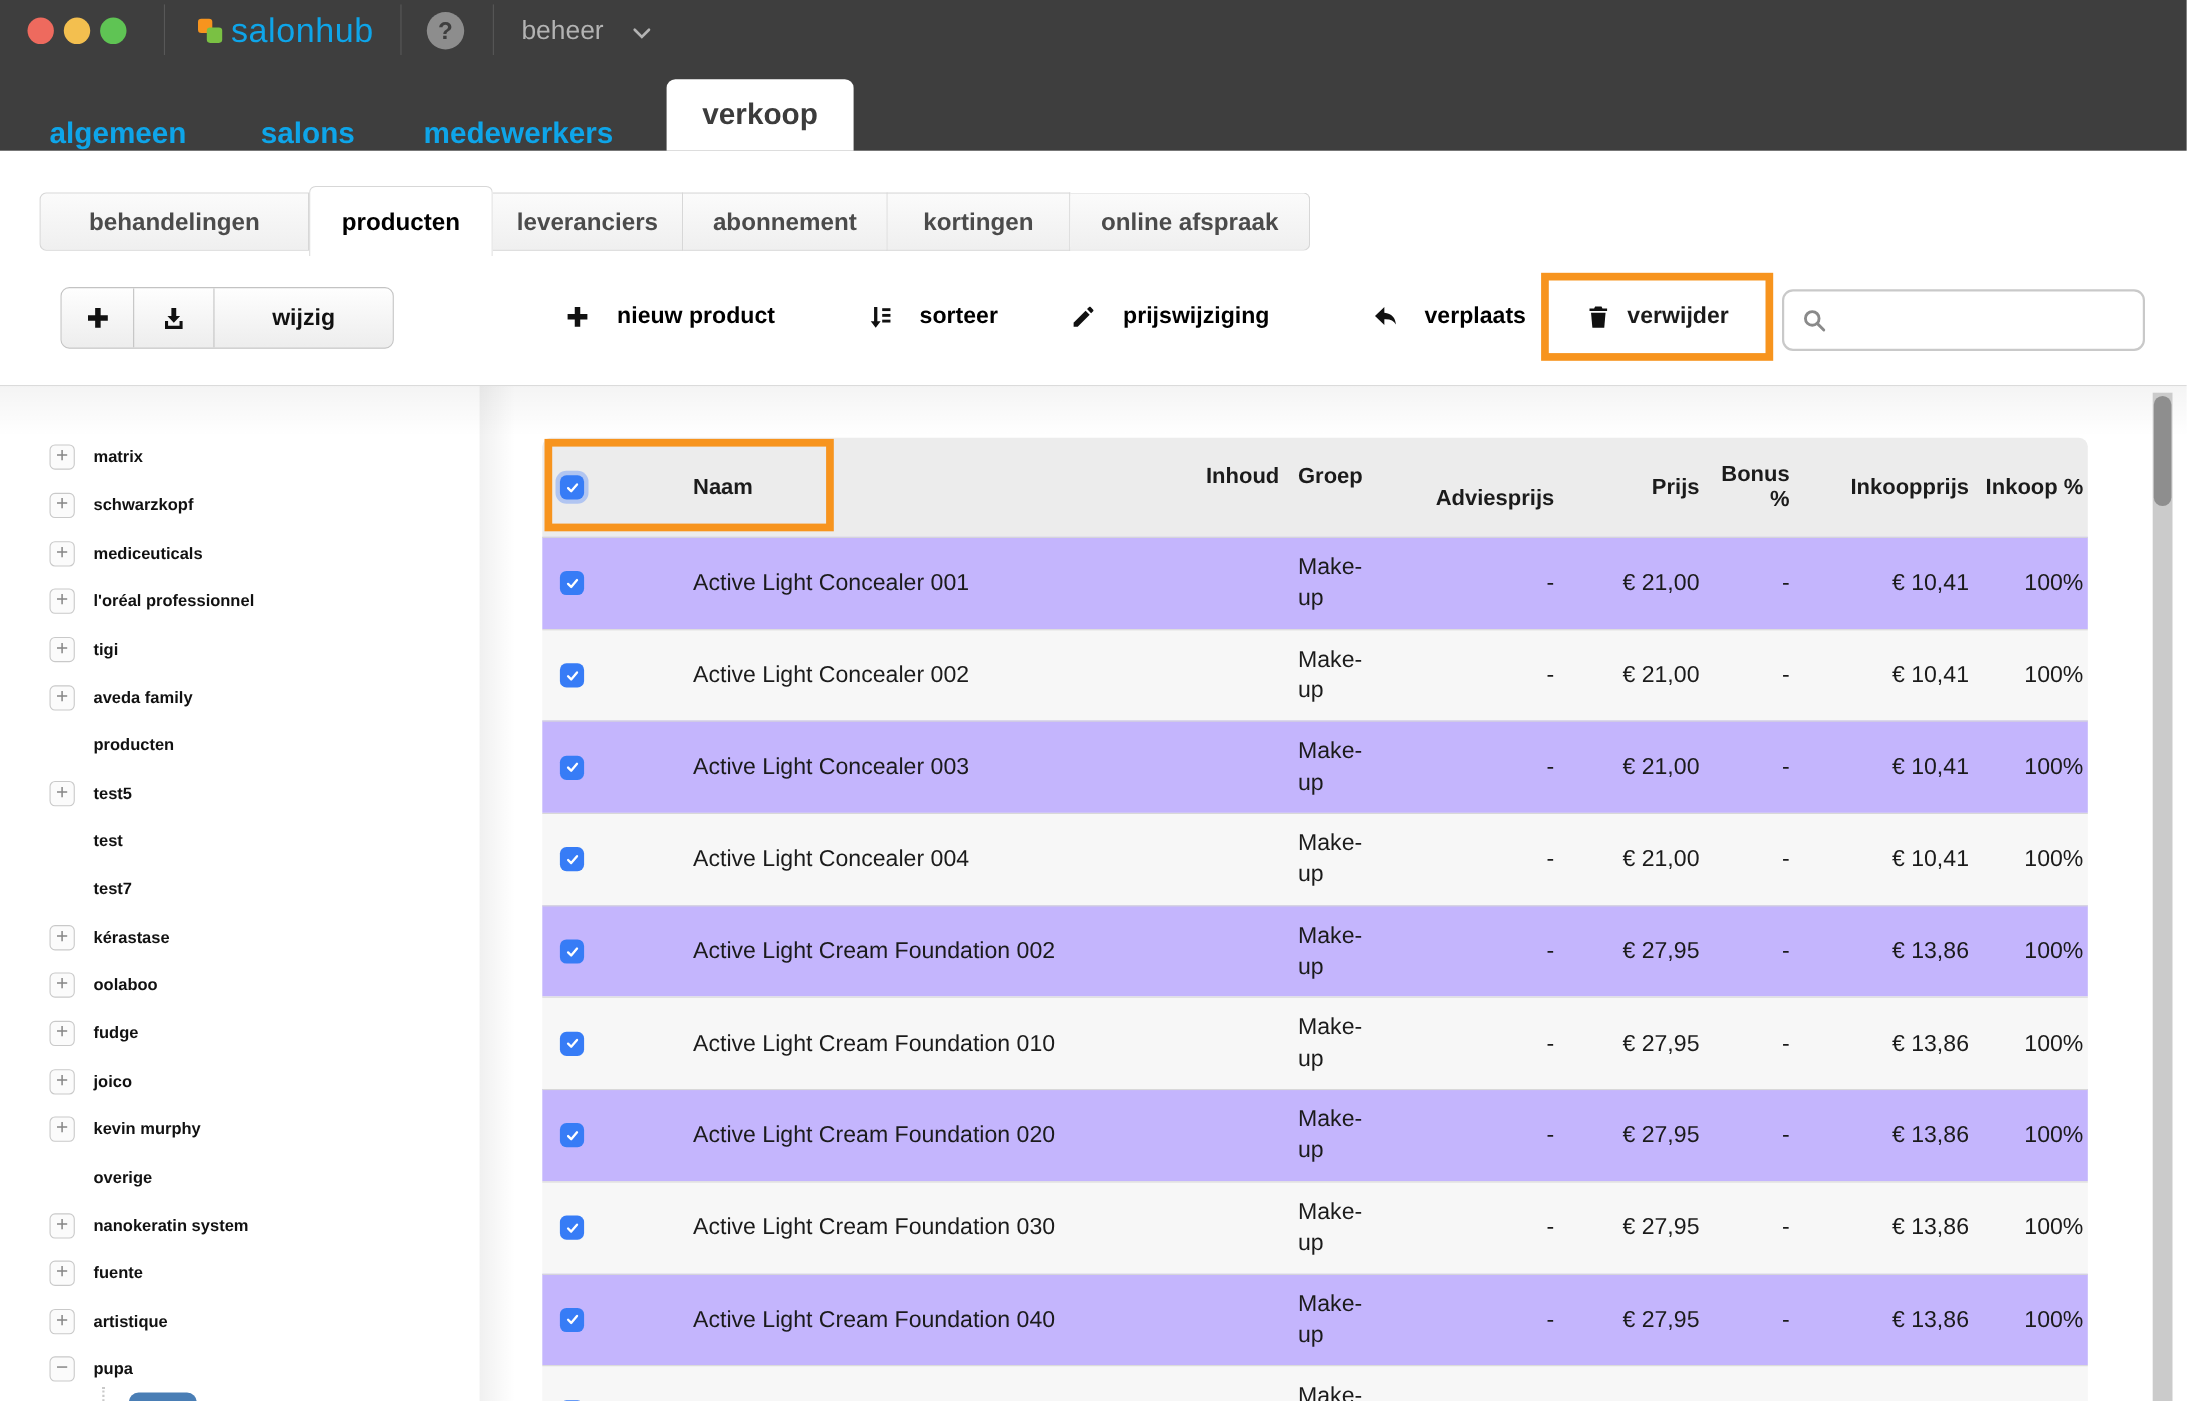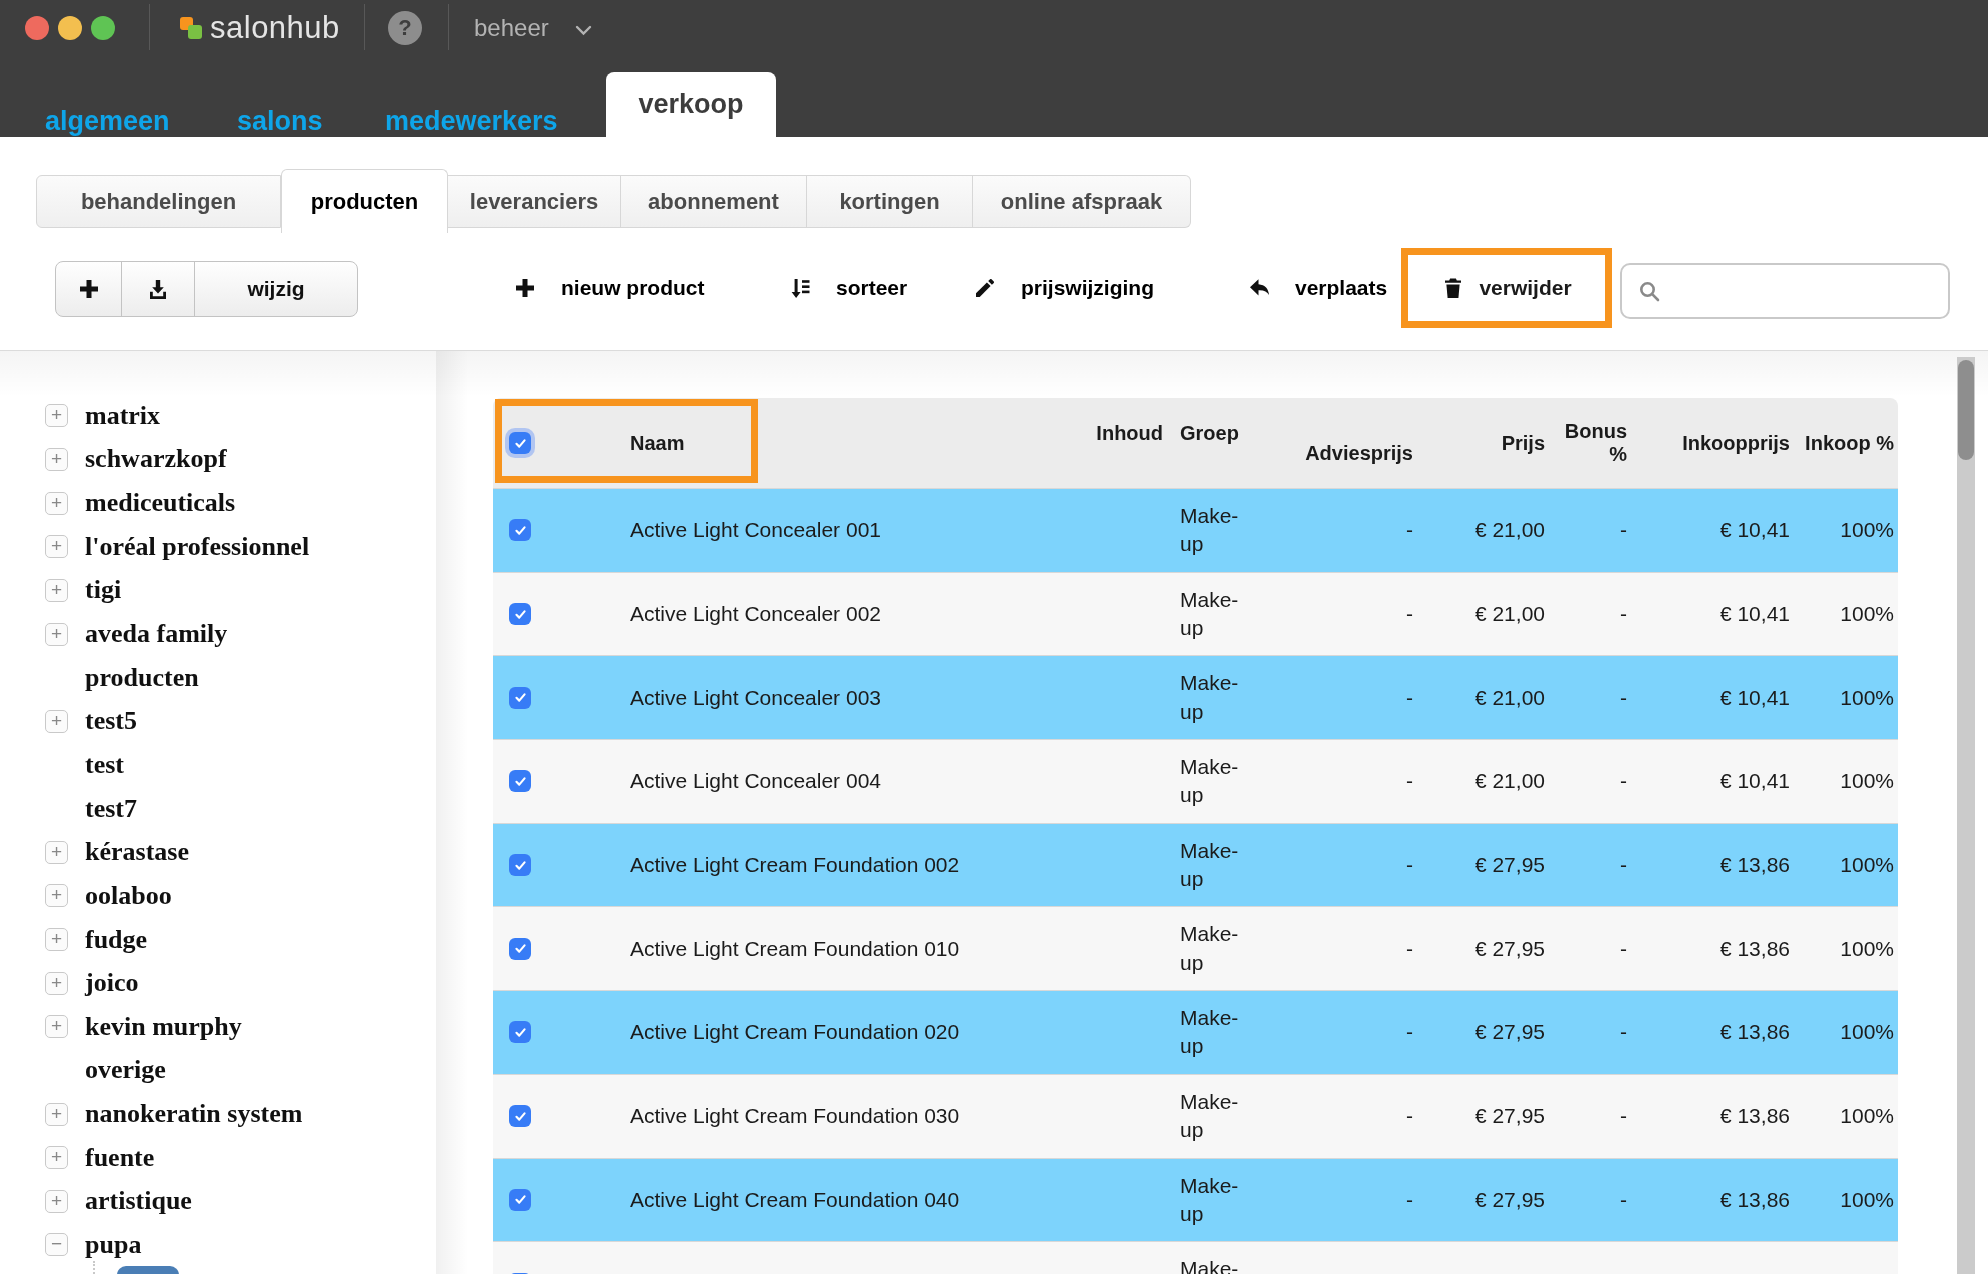--- a/index.html
+++ b/index.html
@@ -20,7 +20,7 @@
   .brand-icon{position:relative;width:25px;height:27px;}
   .brand-icon .sq1{position:absolute;left:0;top:2px;width:13px;height:13px;border-radius:3px;background:#f7941e;}
   .brand-icon .sq2{position:absolute;left:8px;top:10px;width:14px;height:14px;border-radius:3px;background:#7ac143;}
-  .brand-text{color:#e5e5e5;font-size:31px;font-weight:300;letter-spacing:.5px;}
+  .brand-text{color:#0ea5e9;font-size:31px;font-weight:300;letter-spacing:.5px;}
   .help{left:388px;top:11px;width:34px;height:34px;border-radius:50%;background:#8d8d8d;
         display:flex;align-items:center;justify-content:center;color:#3e3e3e;font-weight:bold;font-size:22px;}
   .account{left:474px;top:6px;height:44px;display:flex;align-items:center;gap:26px;color:#b3b3b3;font-size:24px;}

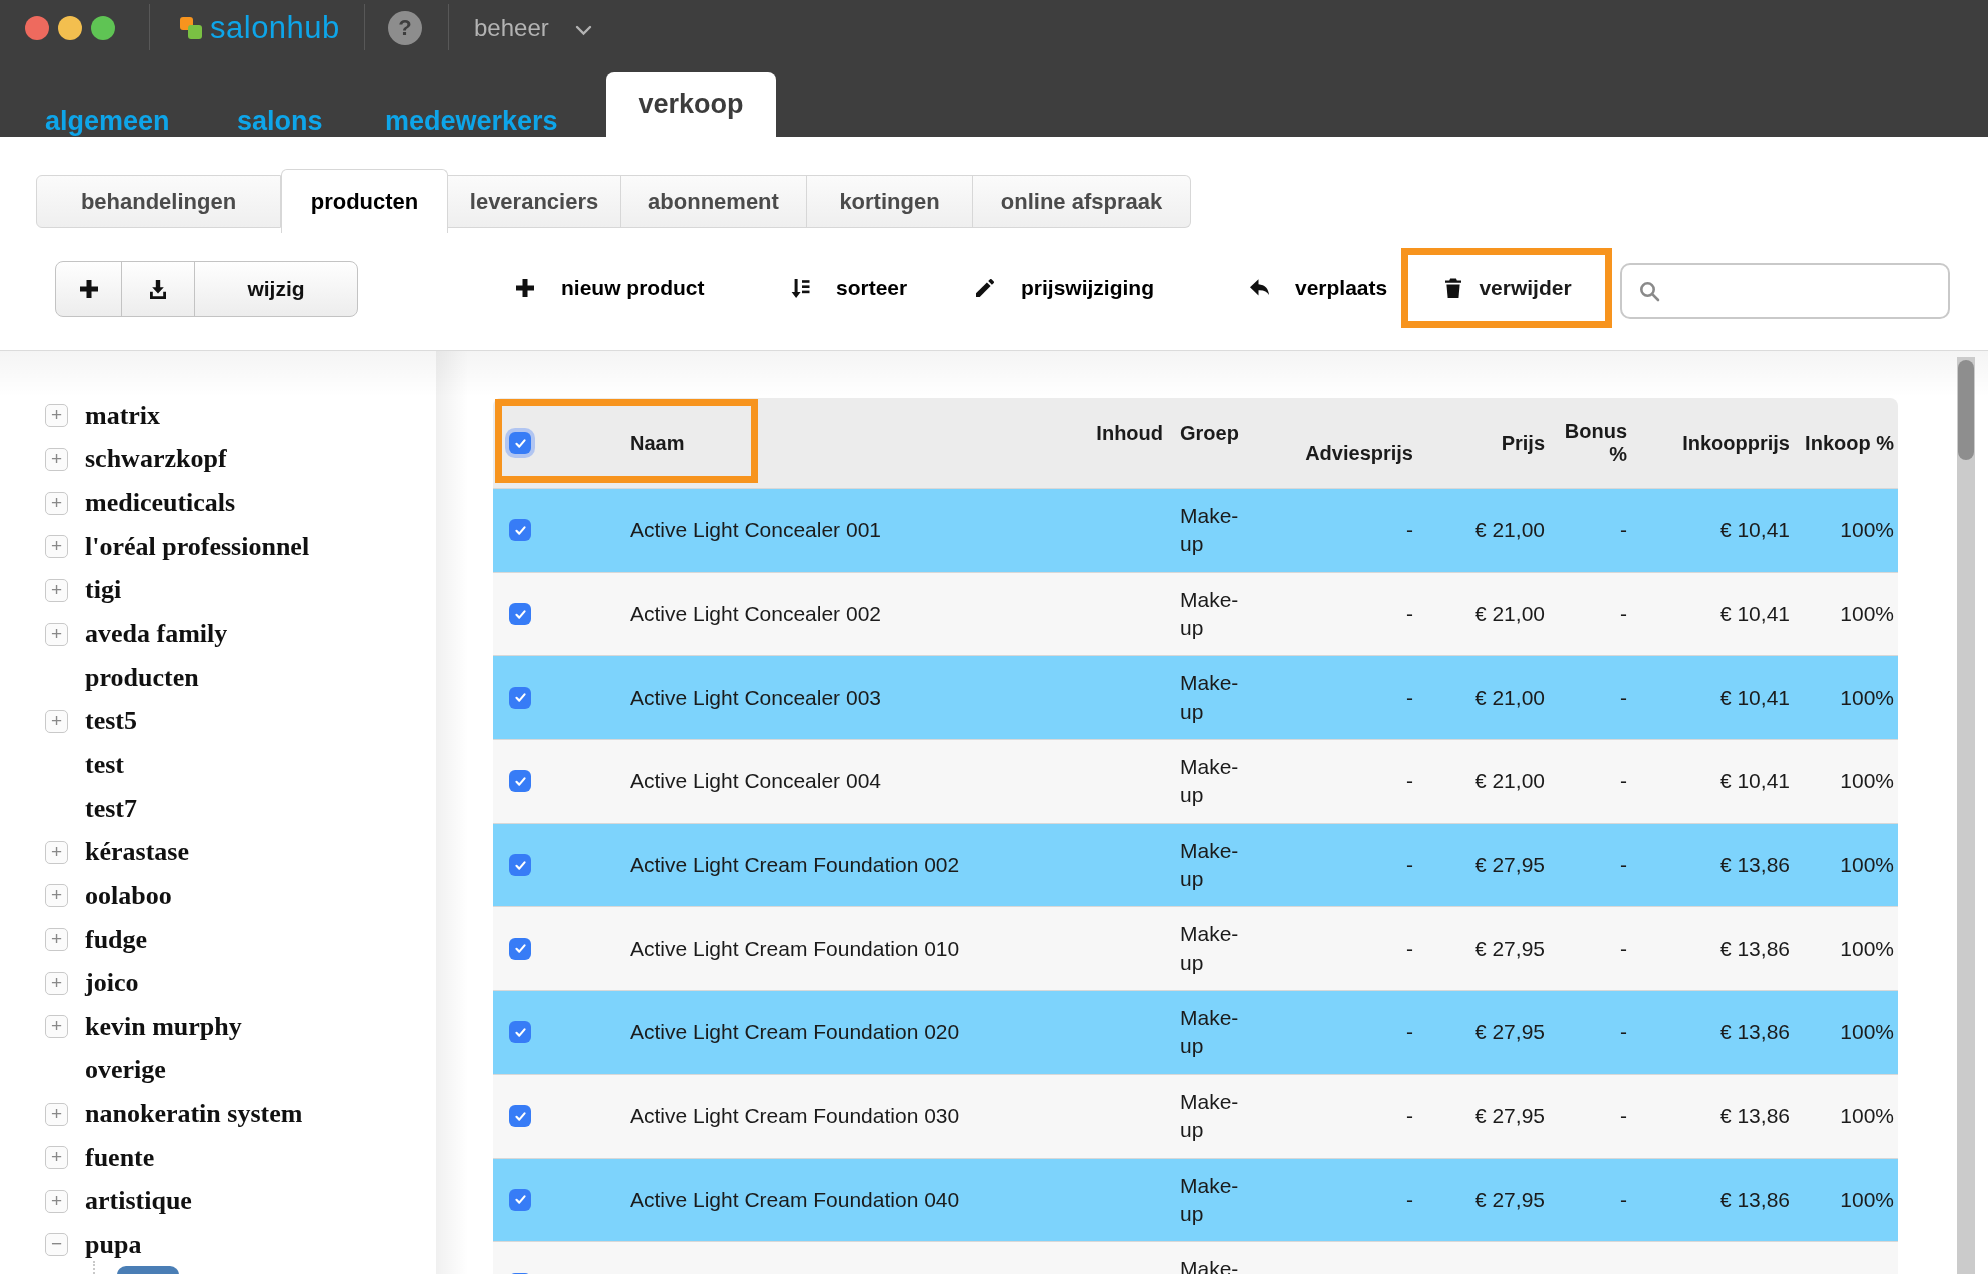--- a/index.html
+++ b/index.html
@@ -79,7 +79,7 @@
   .exp{width:23px;height:23px;flex:0 0 23px;border:1.5px solid #c9c9c9;border-radius:5px;background:#fbfbfb;
      color:#888;font-size:19px;line-height:20px;text-align:center;}
   .exp:empty{visibility:hidden;}
-  .slabel{font-size:26px;font-weight:bold;color:#111;white-space:nowrap;font-family:Liberation Serif, serif;}
+  .slabel{font-size:15px;font-weight:bold;color:#111;white-space:nowrap;}
   .tree-dots{left:93px;top:1261px;width:2px;height:13px;border-left:2px dotted #c9c9c9;}
   .tree-selected{left:117px;top:1266px;width:62px;height:30px;border-radius:9px;background:#4a7eb5;}
 

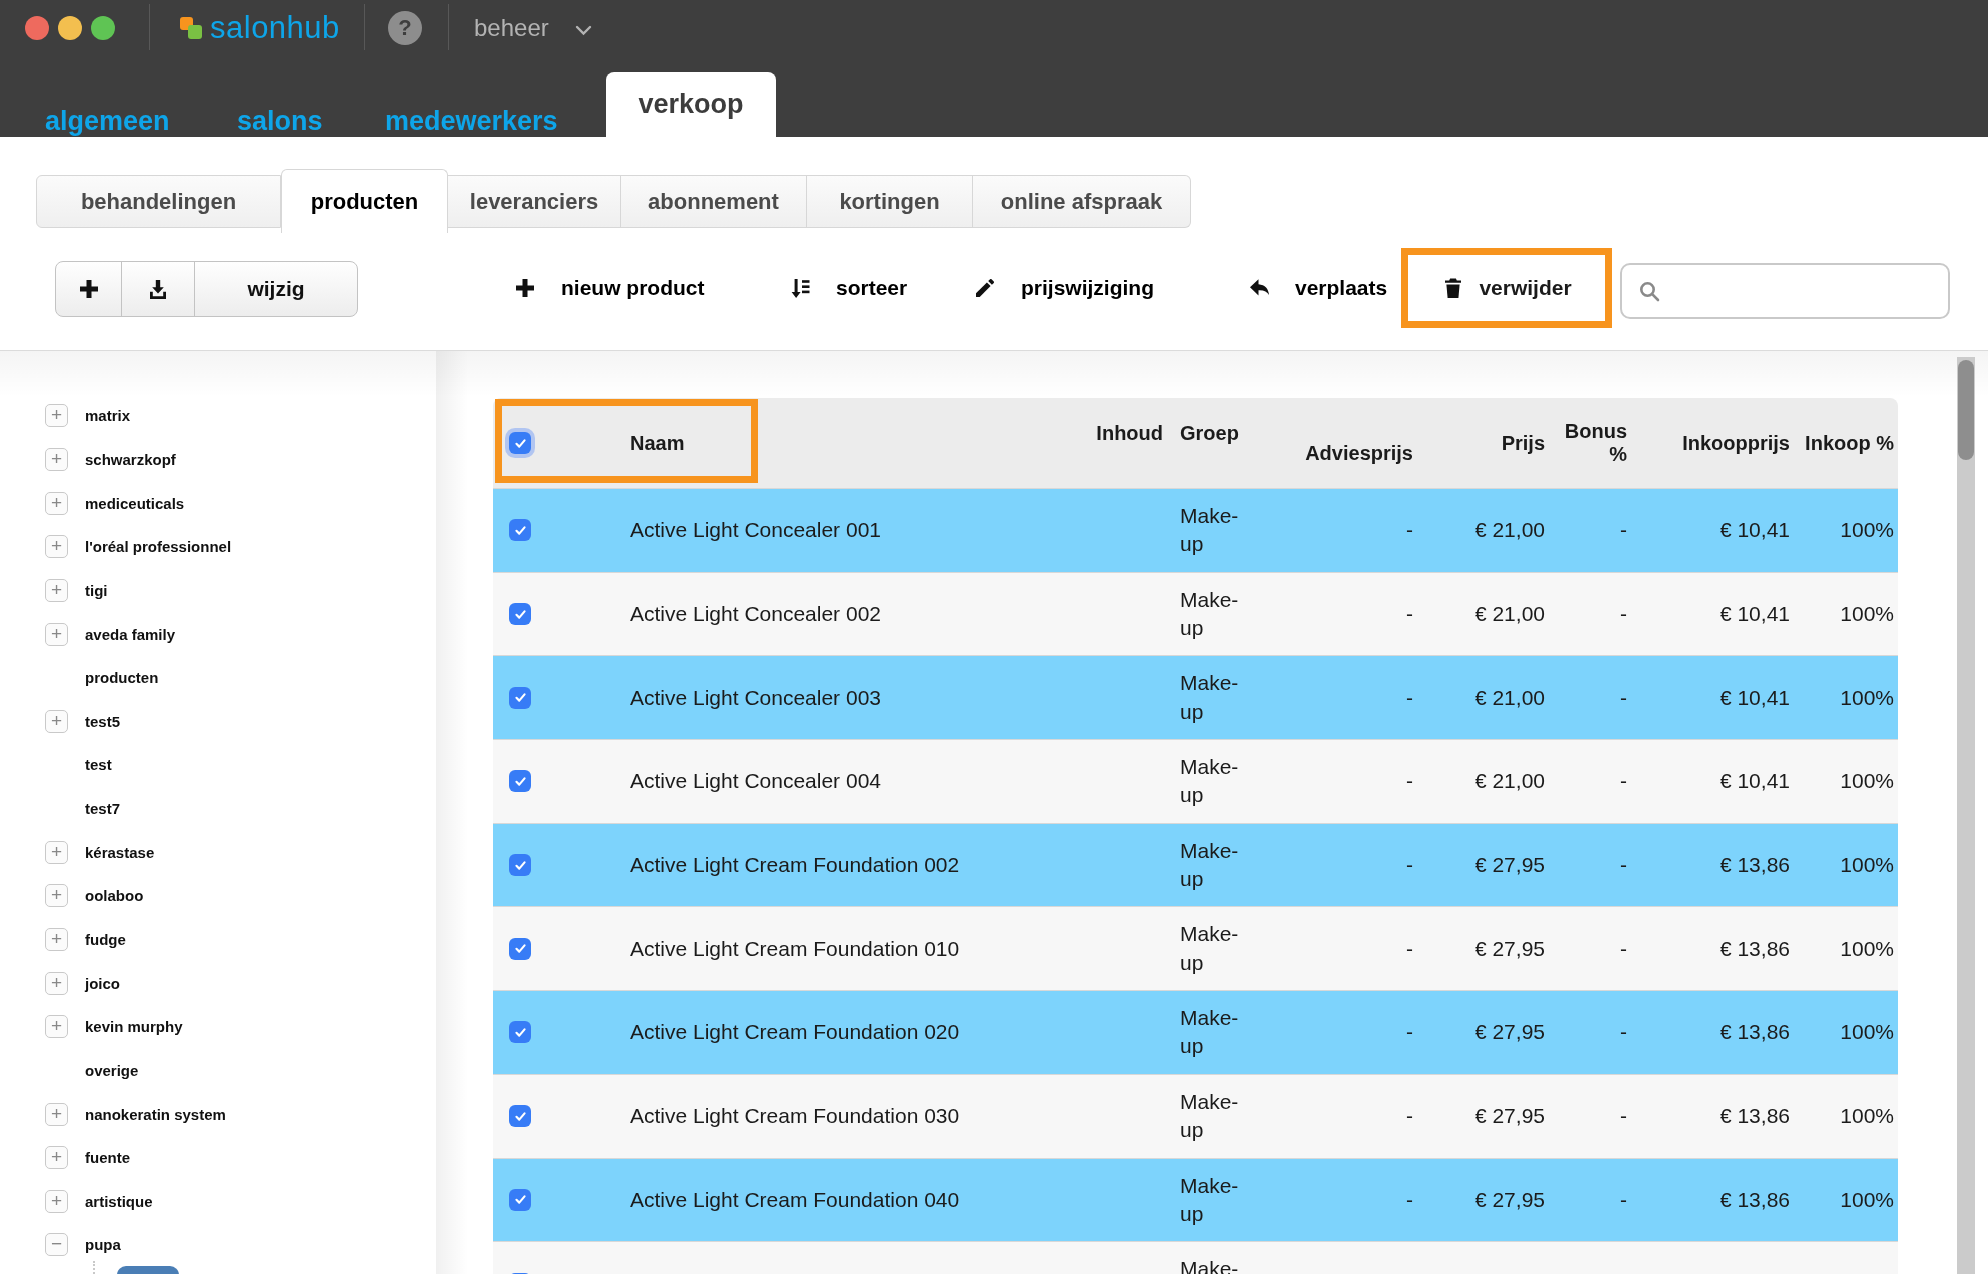--- a/index.html
+++ b/index.html
@@ -87,7 +87,7 @@
   .table{left:493px;top:398px;width:1405px;font-size:21px;}
   .grid{display:grid;grid-template-columns:137px 440px 93px 102px 148px 132px 82px 163px 108px;align-items:center;}
   .thead{height:90px;background:#ececec;border-radius:8px 8px 0 0;font-weight:bold;font-size:20px;}
-  .trow{height:83.7px;border-top:1px solid #d8d8d8;background:#7dd3fc;}
+  .trow{height:83.7px;border-top:1px solid #d8d8d8;background:#c4b5fd;}
   .trow:nth-of-type(even){background:#f7f7f7;}
   .cell.r{text-align:right;}
   .c-groep{padding-left:17px;padding-right:30px;line-height:1.35;}

